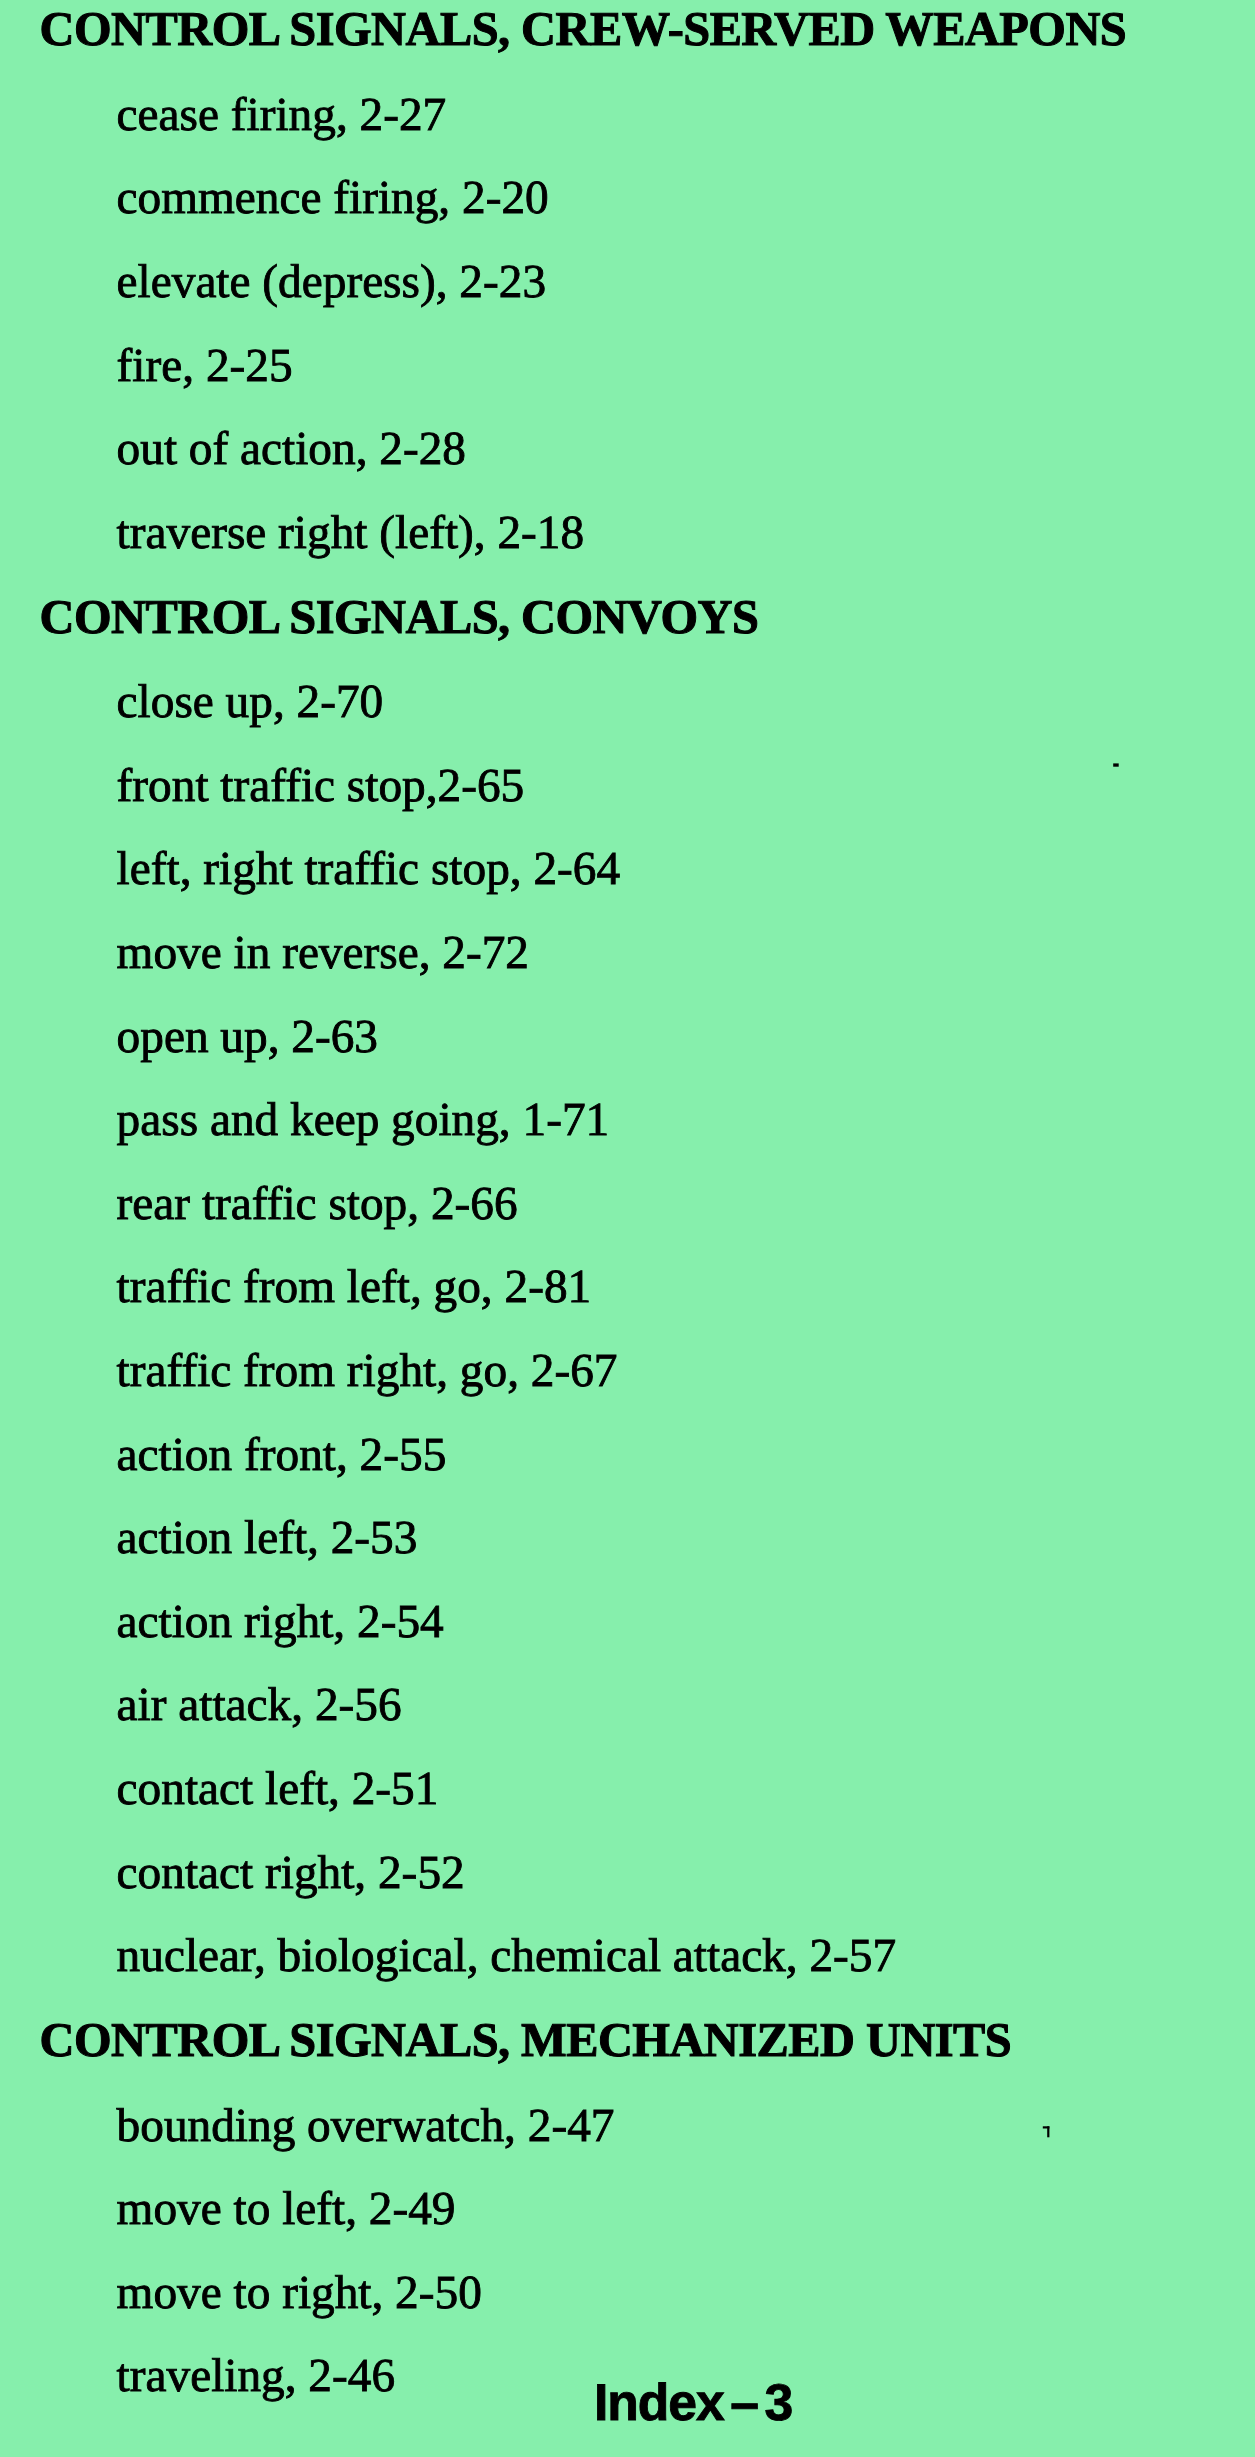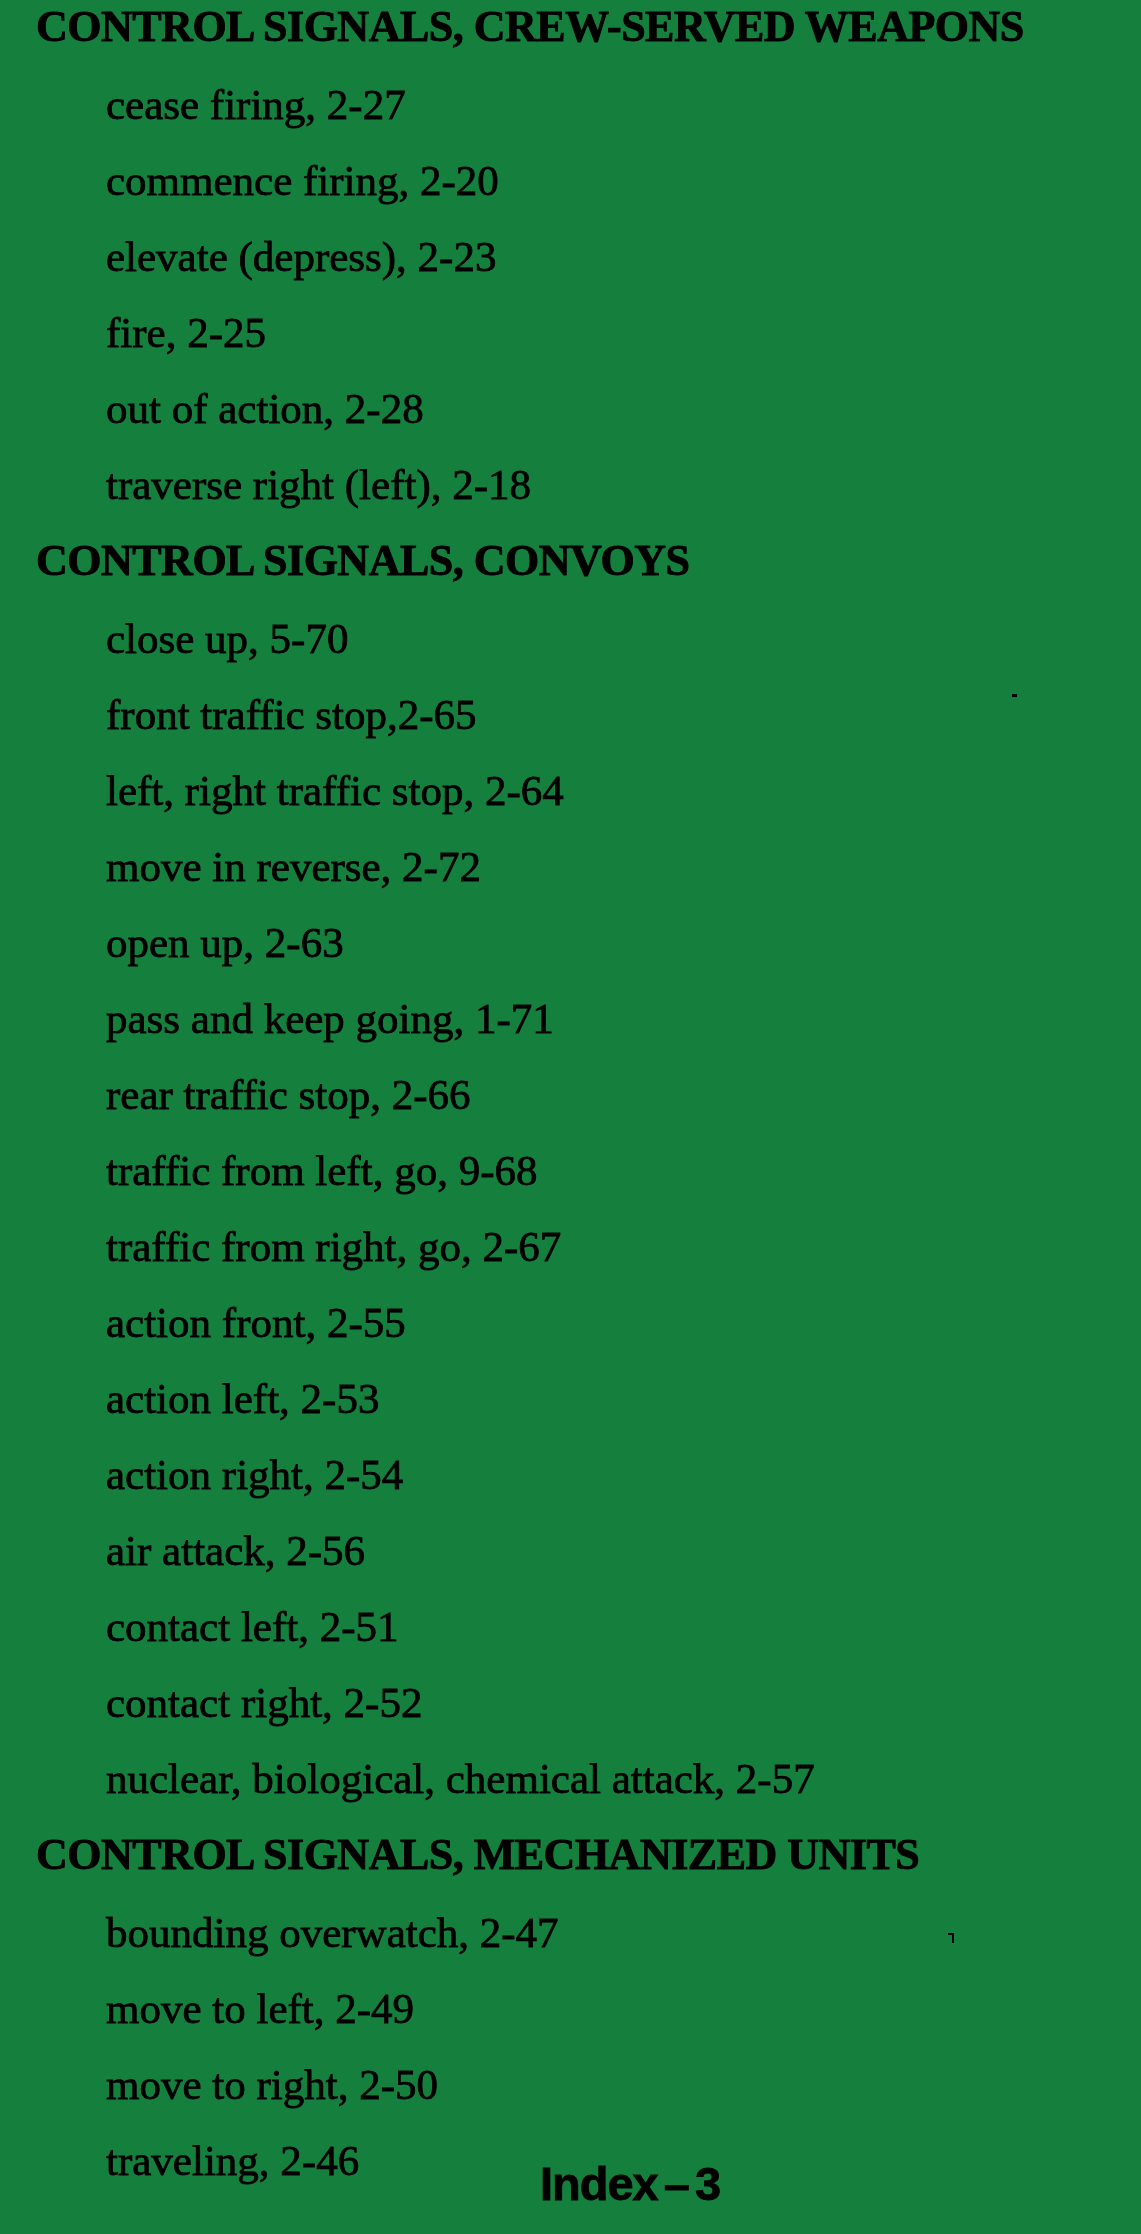--- a/index.html
+++ b/index.html
@@ -11,7 +11,7 @@
     position: relative;
     width: 1141px;
     height: 2234px;
-    background: #15803d;
+    background: #86efac;
     color: #000000;
     font-family: "Liberation Serif", serif;
     overflow: hidden;

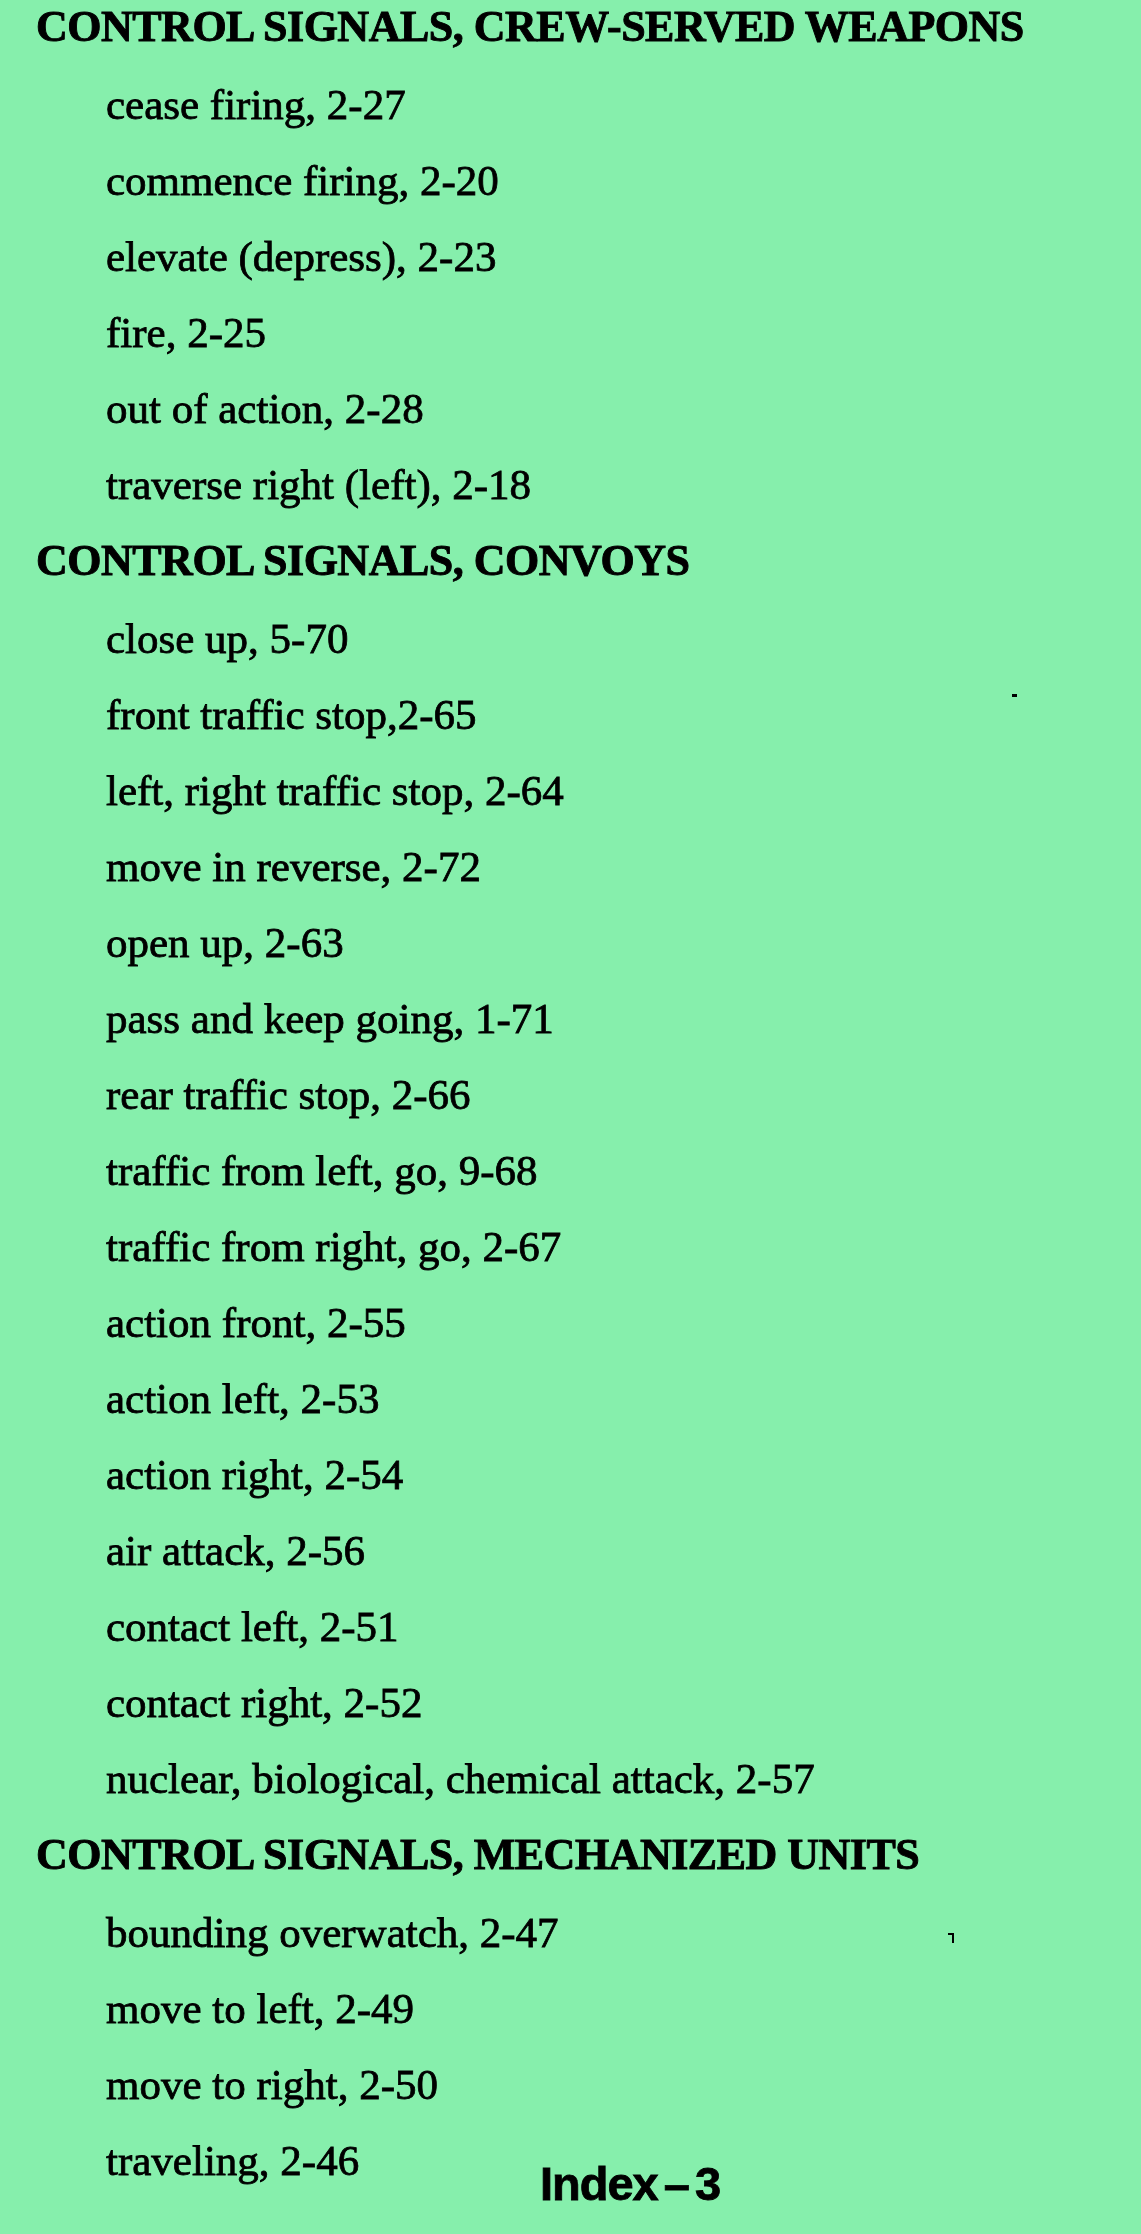--- a/index.html
+++ b/index.html
@@ -86,7 +86,7 @@
 
   <section class="section">
     <h2 class="heading">CONTROL SIGNALS, CONVOYS</h2>
-    <p class="entry">close up, 5-70</p>
+    <p class="entry">close up, 2-70</p>
     <p class="entry">front traffic stop,2-65</p>
     <p class="entry">left, right traffic stop, 2-64</p>
     <p class="entry">move in reverse, 2-72</p>

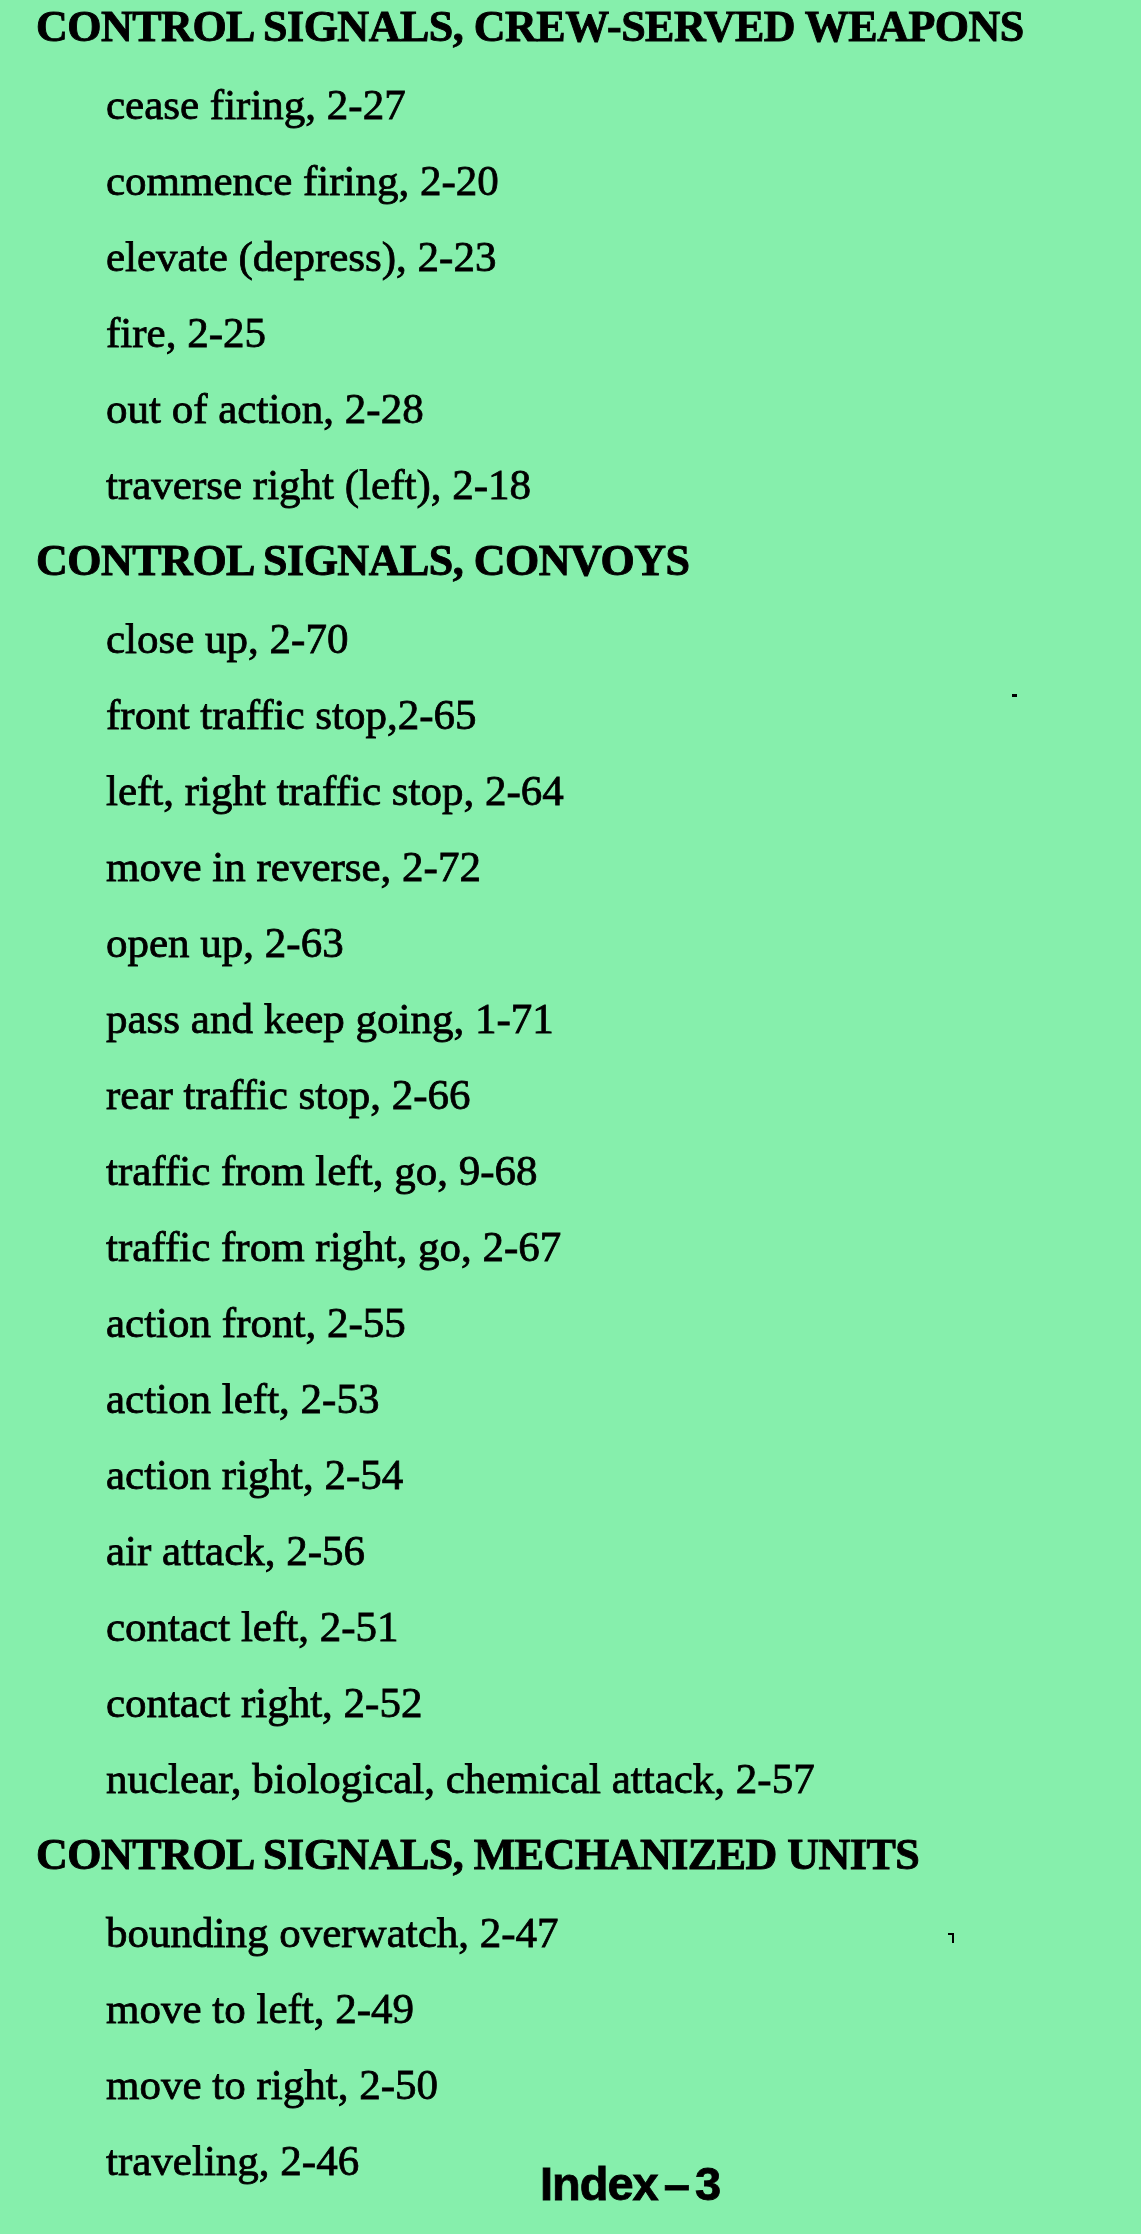--- a/index.html
+++ b/index.html
@@ -93,7 +93,7 @@
     <p class="entry">open up, 2-63</p>
     <p class="entry">pass and keep going, 1-71</p>
     <p class="entry">rear traffic stop, 2-66</p>
-    <p class="entry">traffic from left, go, 9-68</p>
+    <p class="entry">traffic from left, go, 2-81</p>
     <p class="entry">traffic from right, go, 2-67</p>
   </section>
 

